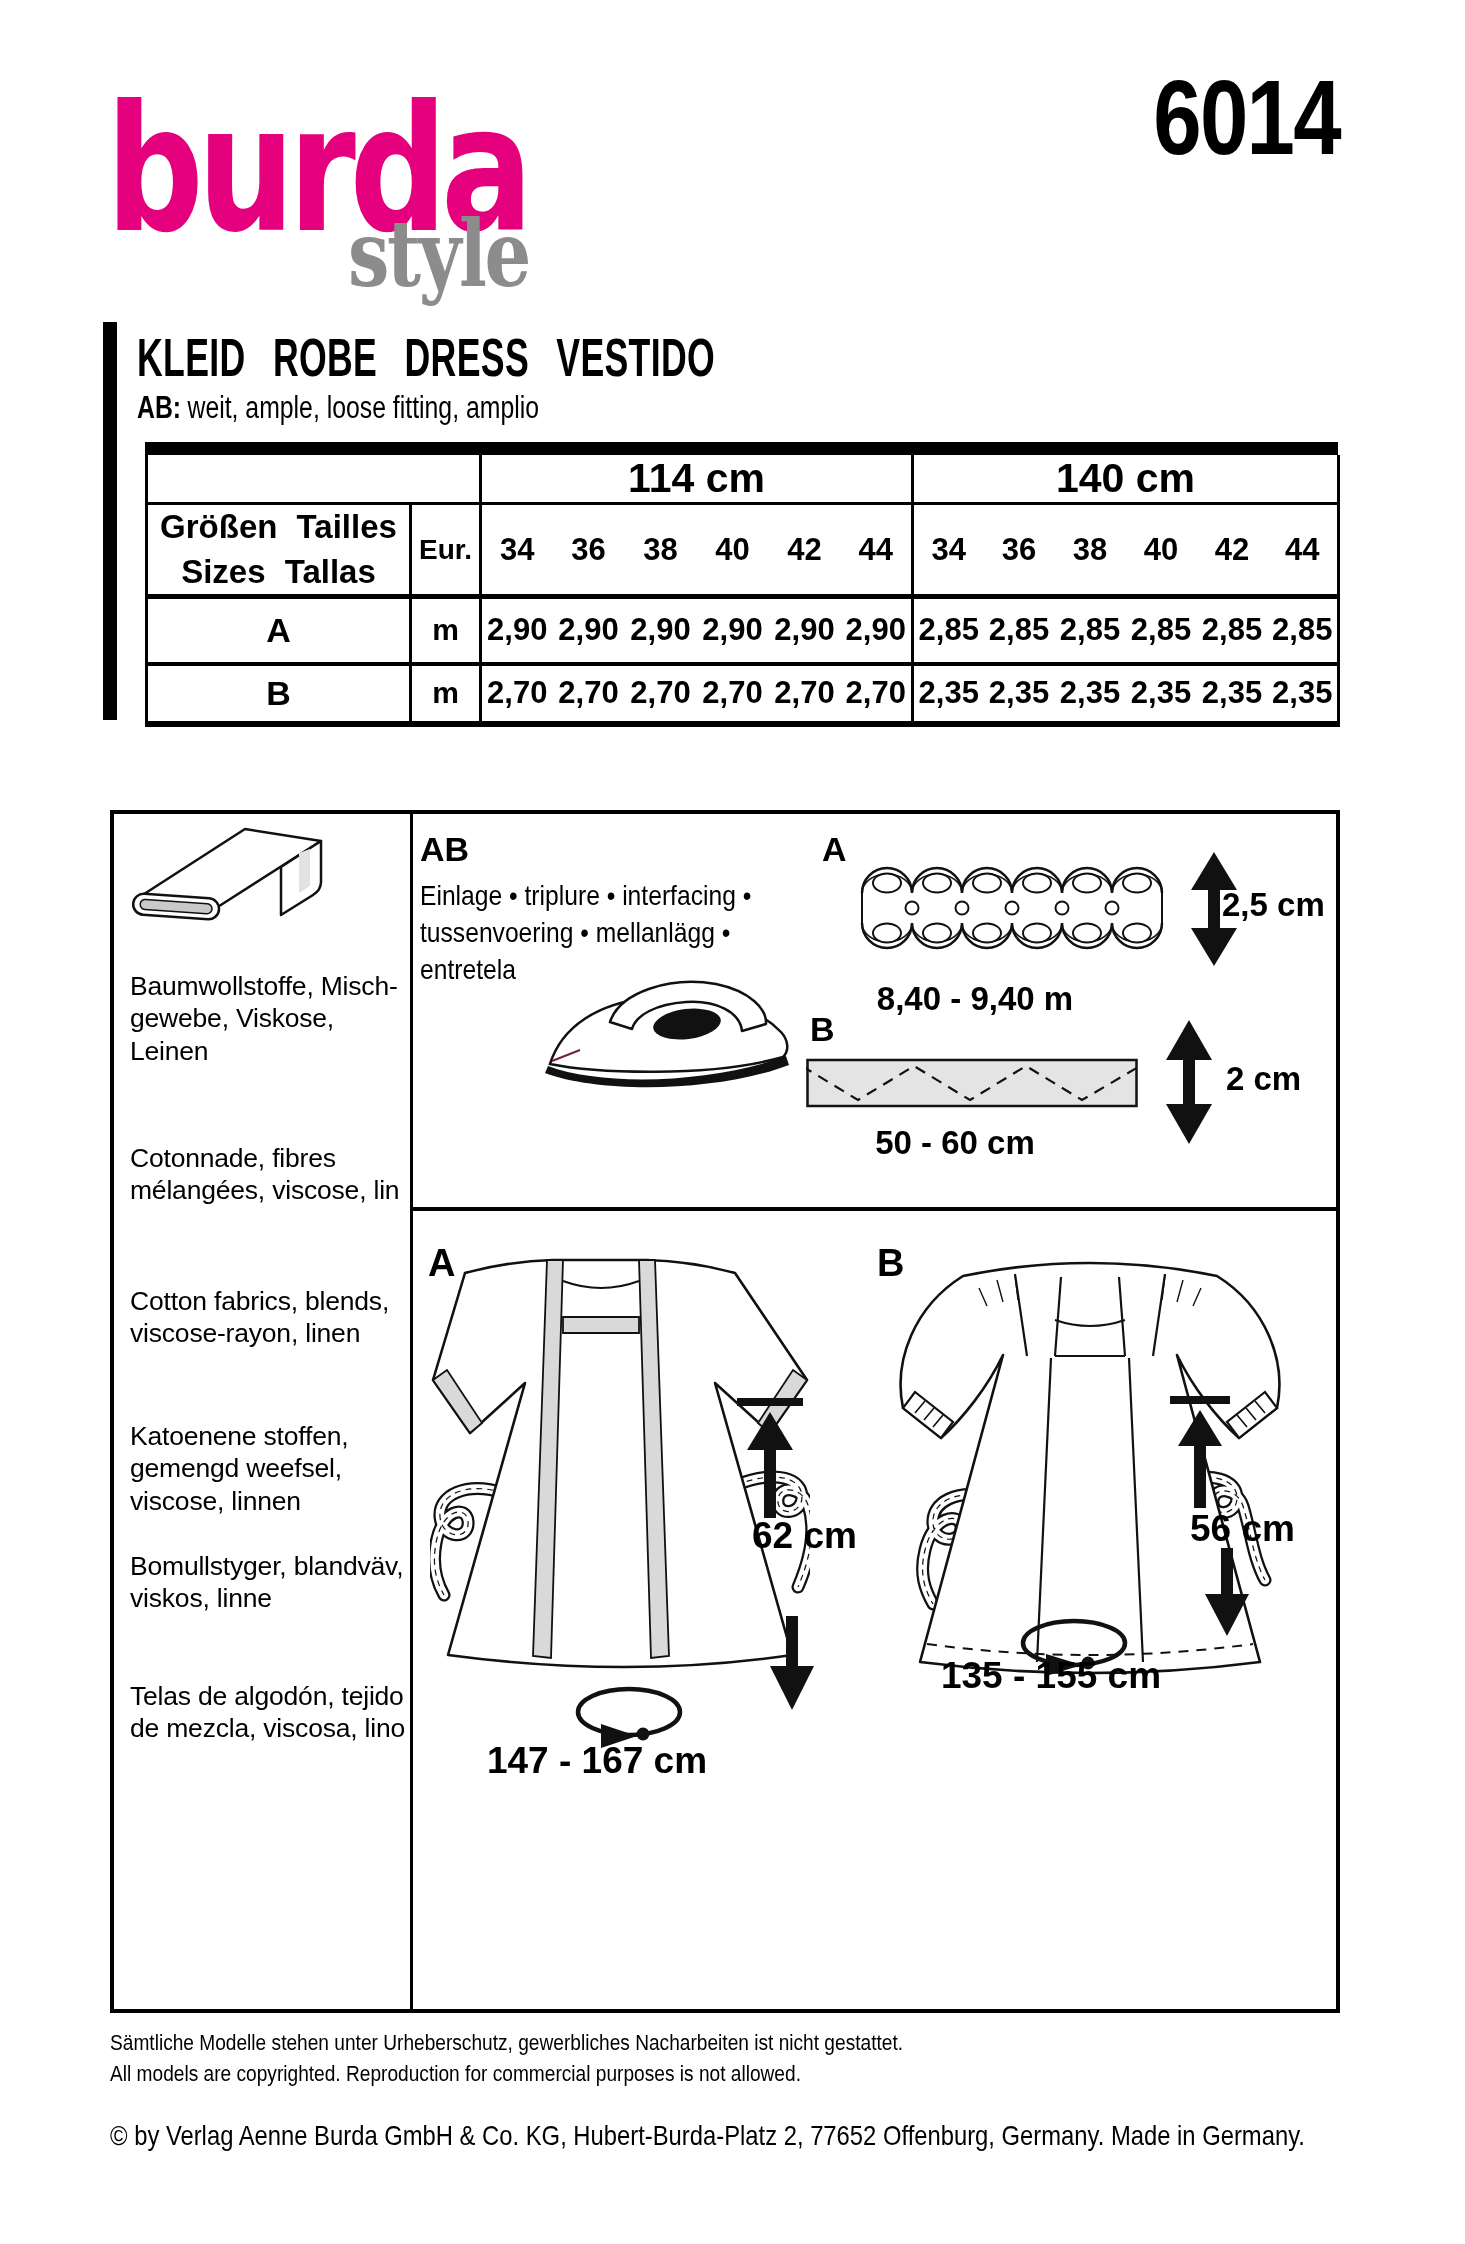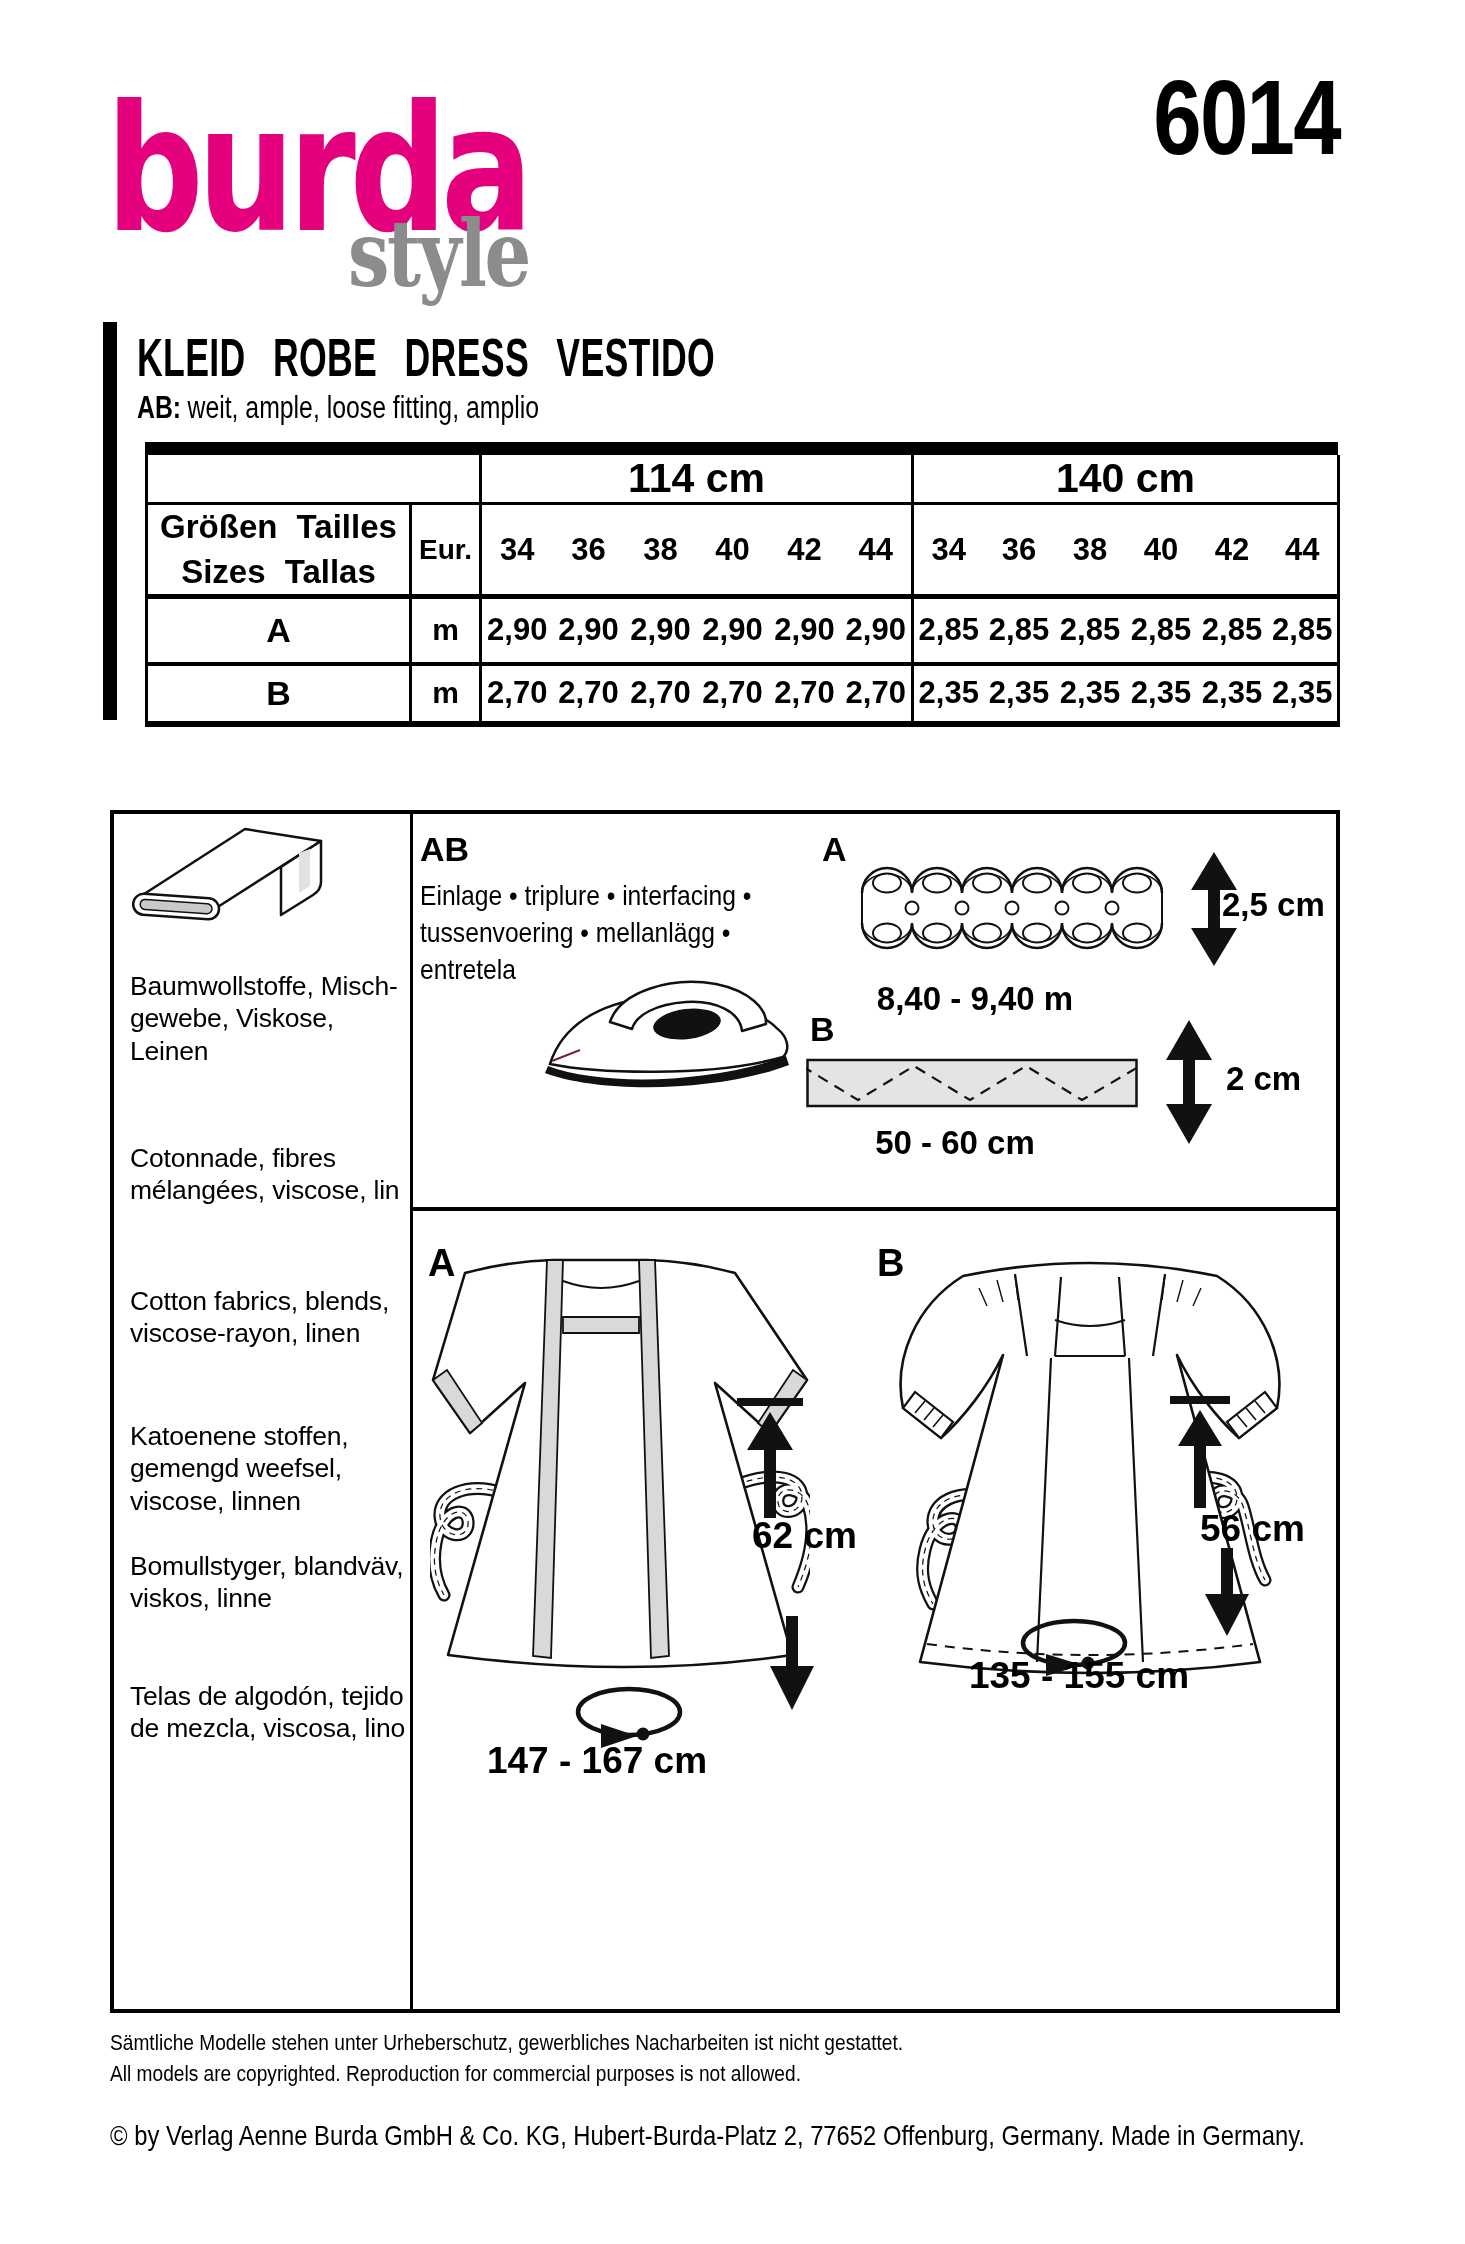--- a/index.html
+++ b/index.html
@@ -319,7 +319,7 @@
         <polygon points="30,14 8,50 52,50" fill="#111"></polygon>
         <rect x="24" y="50" width="12" height="62" fill="#111"></rect>
     </svg>
-    <div class="abs measure-big" style="left:1076px;top:694px;margin-left:10px;">56 cm</div>
+    <div class="abs measure-big" style="left:1076px;top:694px;">56 cm</div>
     <svg class="abs" style="left:1091px;top:734px;" width="44" height="90" viewBox="0 0 44 90">
       <rect x="16" y="0" width="12" height="48" fill="#111"></rect>
         <polygon points="0,46 44,46 22,88" fill="#111"></polygon>

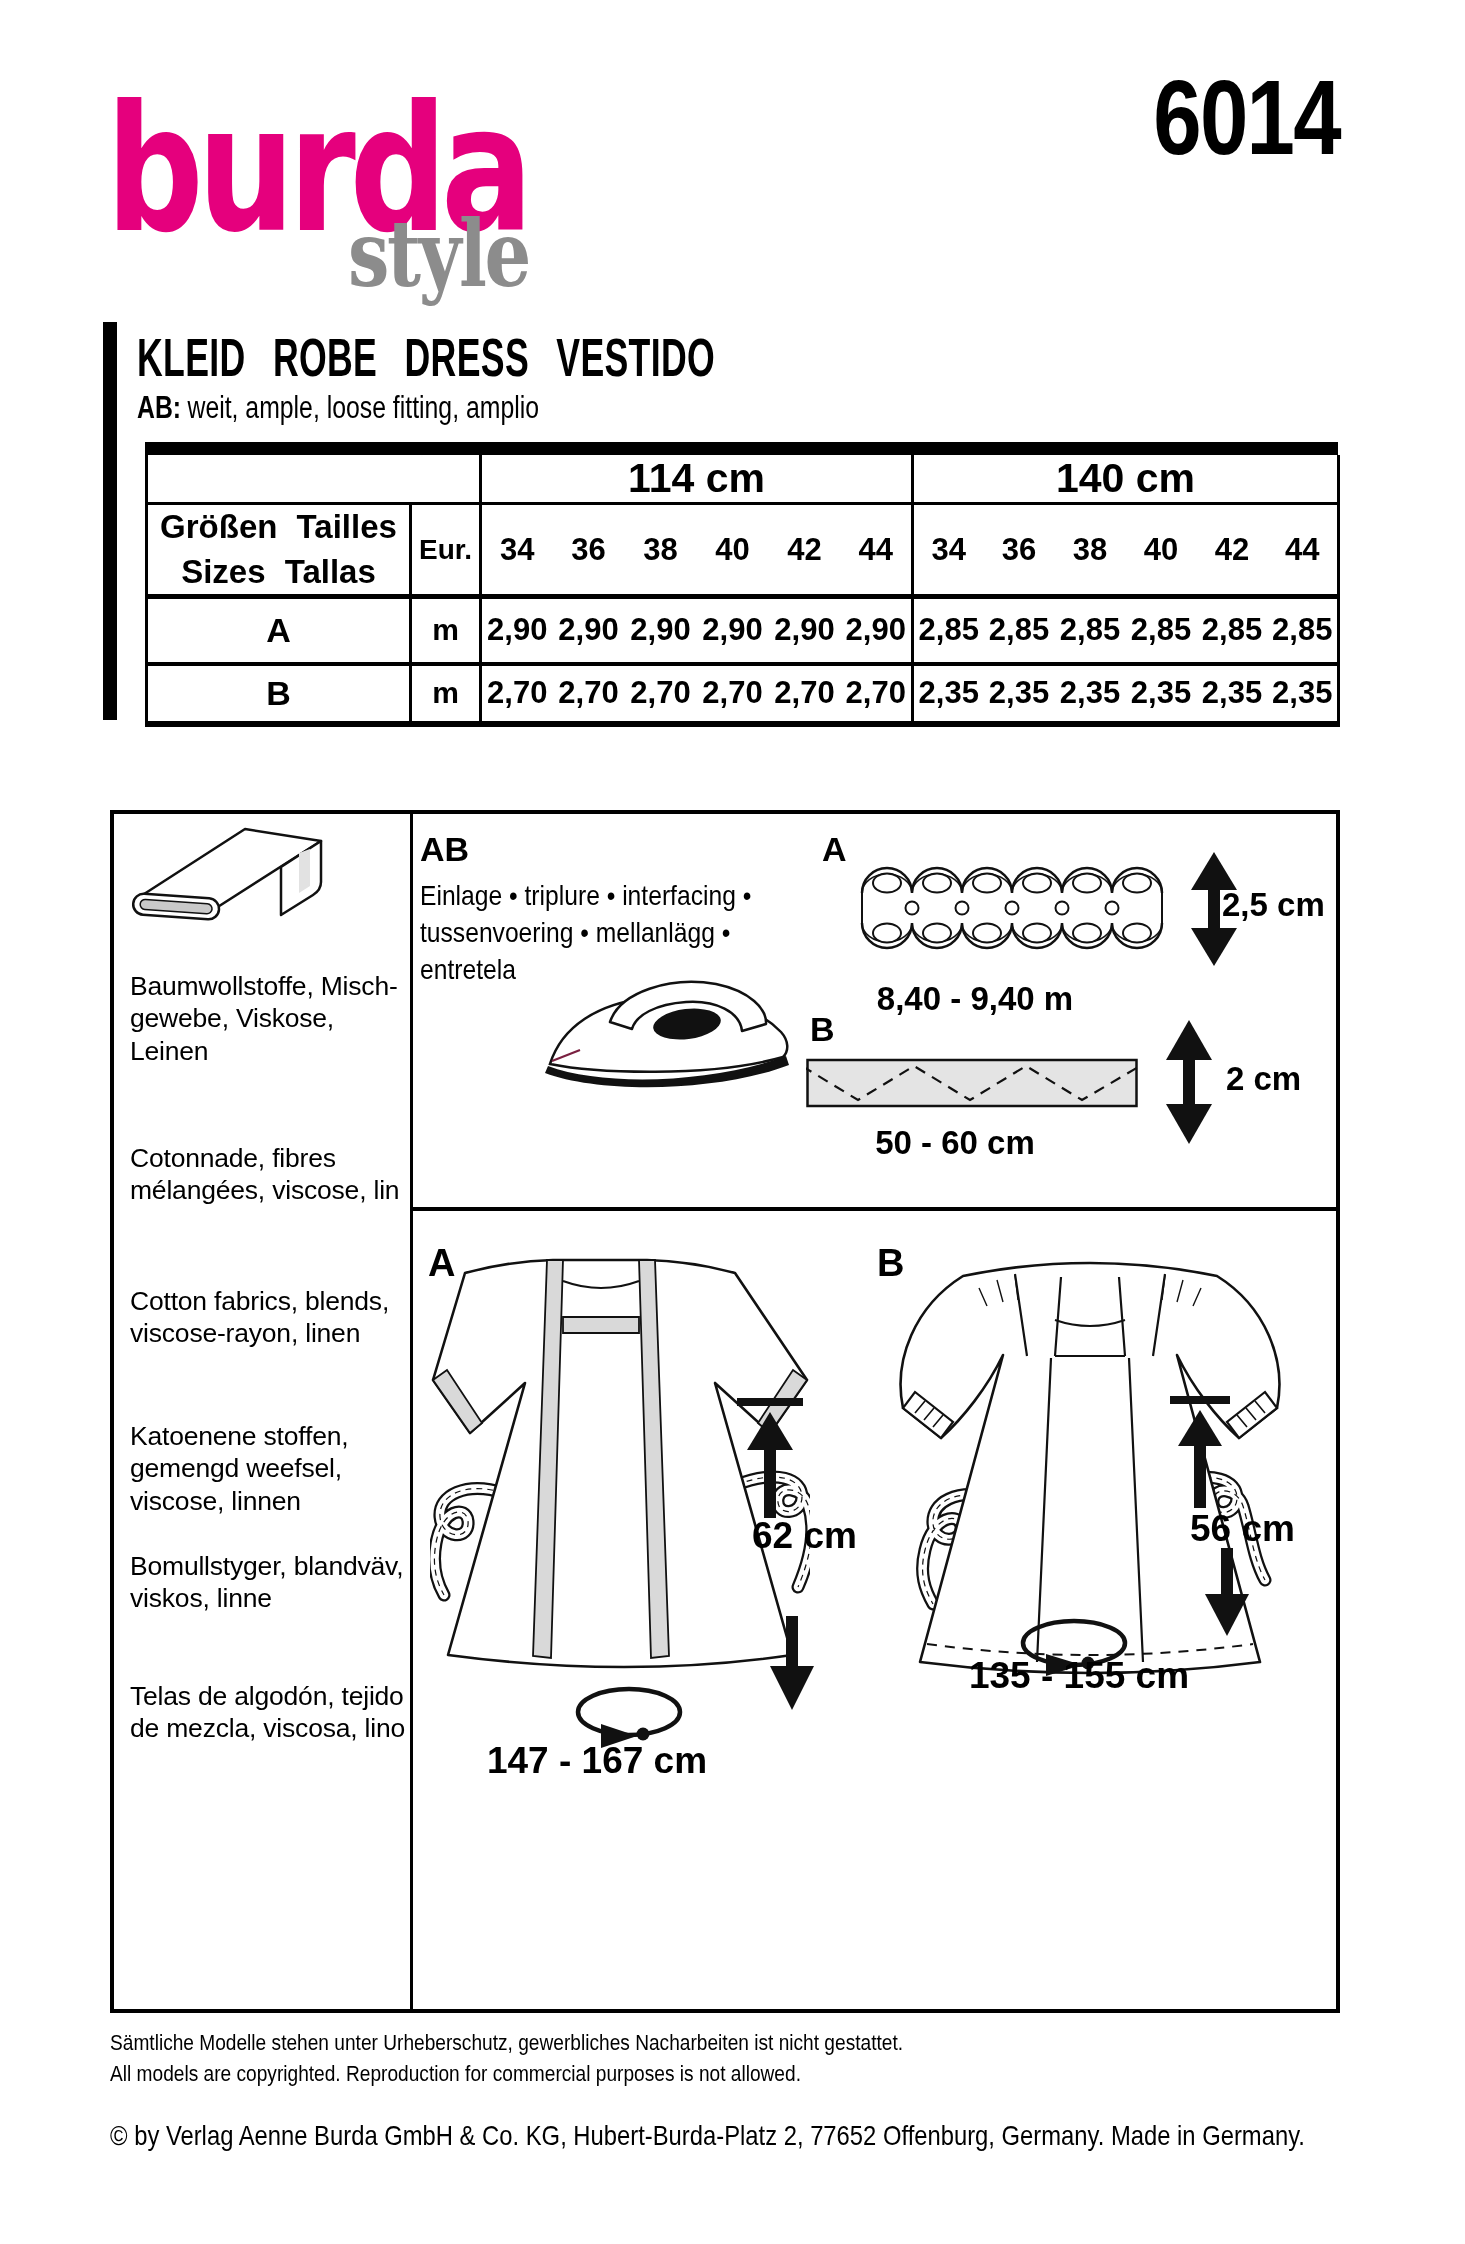--- a/index.html
+++ b/index.html
@@ -329,7 +329,7 @@
       <polygon points="28,36 28,58 64,47" fill="#111"></polygon>
         <circle cx="70" cy="45" r="6.5" fill="#111"></circle>
     </svg>
-    <div class="abs measure-big t-center" style="left:840px;top:841px;width:250px;">135 - 155 cm</div>
+    <div class="abs measure-big t-center" style="left:812px;top:841px;width:250px;">135 - 155 cm</div>
   </div>
 
   <div class="abs footer-line" style="left:110px;top:2032px;"><span class="cx">Sämtliche Modelle stehen unter Urheberschutz, gewerbliches Nacharbeiten ist nicht gestattet.</span></div>

